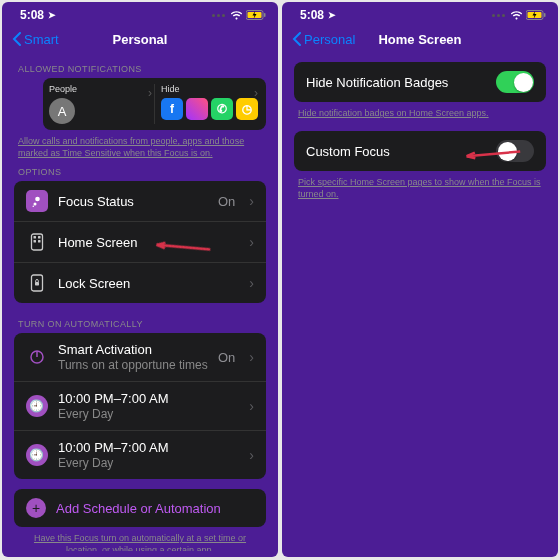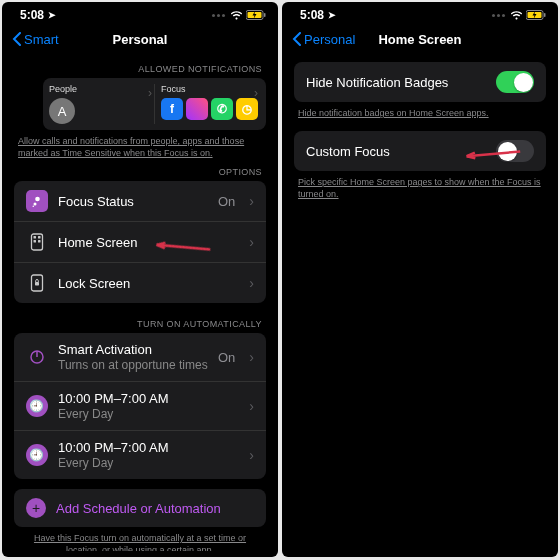--- a/index.html
+++ b/index.html
@@ -15,7 +15,7 @@
   .phone {
     width: 276px;
     height: 555px;
-    background: #000000;
+    background: #4c1d95;
     border-radius: 6px;
     overflow: hidden;
     position: relative;

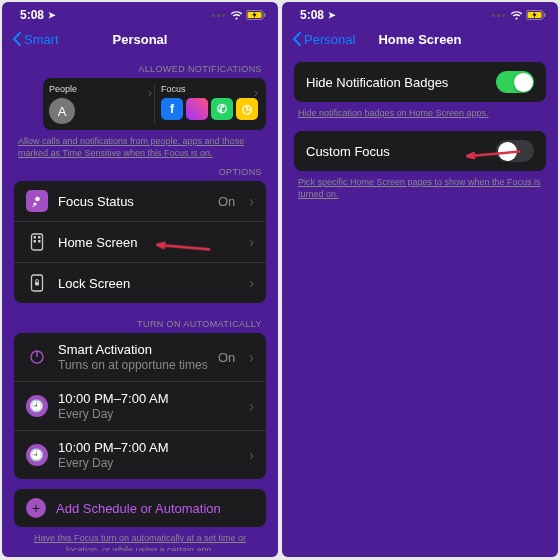--- a/index.html
+++ b/index.html
@@ -63,7 +63,6 @@
     letter-spacing: 0.4px;
     margin: 8px 4px 4px 4px;
     text-transform: uppercase;
-    text-align: right;
   }
   .footer-text {
     font-size: 9px;

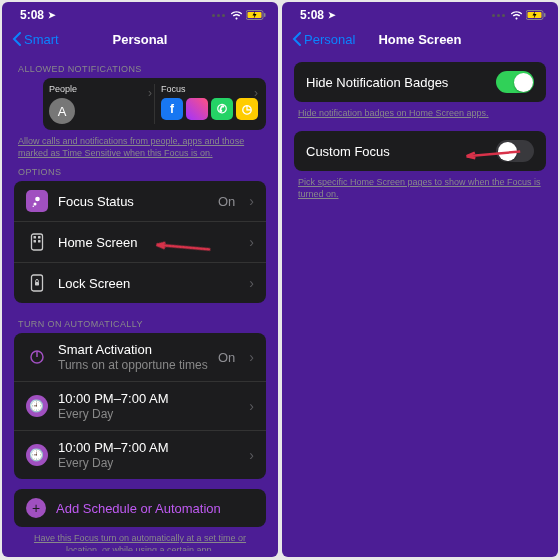--- a/index.html
+++ b/index.html
@@ -212,7 +212,7 @@
         <span class="chevron-small">›</span>
       </div>
       <div class="notif-cell">
-        <div class="cell-label">Focus</div>
+        <div class="cell-label">Hide</div>
         <div class="app-icons-row">
           <div class="app-icon" style="background:#1877f2;">f</div>
           <div class="app-icon" style="background:linear-gradient(45deg,#a033ff,#ff5280);"> </div>

